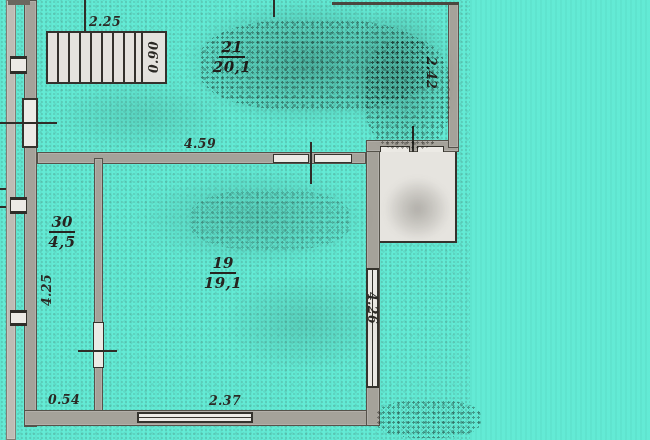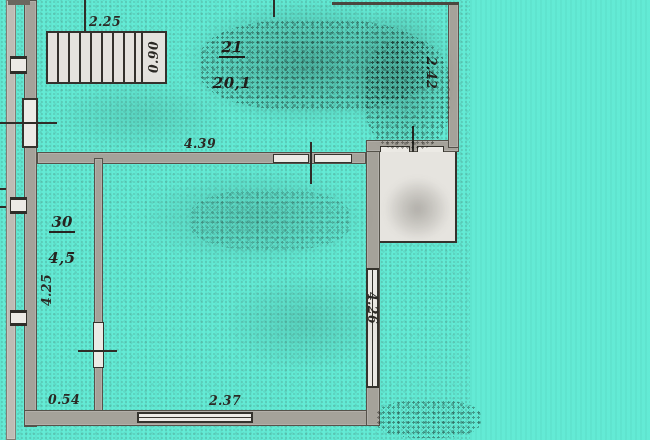--- a/index.html
+++ b/index.html
@@ -96,7 +96,7 @@
 
   <div class="dim" style="left:75px;top:15px;width:60px;">2.25</div>
   <div class="dim rot-ccw" style="left:134px;top:50px;width:40px;">0.90</div>
-  <div class="dim" style="left:165px;top:137px;width:70px;">4.39</div>
+  <div class="dim" style="left:165px;top:137px;width:70px;">4.59</div>
   <div class="dim rot-cw" style="left:409px;top:66px;width:44px;">2.42</div>
   <div class="dim rot-ccw" style="left:25px;top:283px;width:44px;">4.25</div>
   <div class="dim" style="left:42px;top:393px;width:44px;">0.54</div>

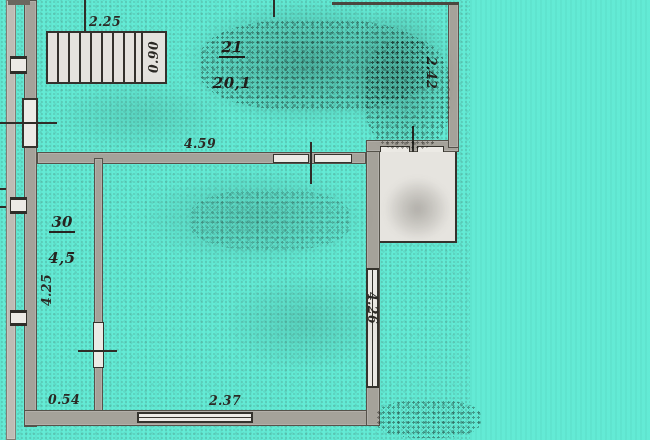--- a/index.html
+++ b/index.html
@@ -34,7 +34,7 @@
   .room-label{position:absolute;text-align:center;color:#262420;font-style:italic;font-weight:700;
               font-size:15px;line-height:15px;}
   .room-label .num{display:inline-block;border-bottom:2px solid #262420;padding:0 3px 1px;}
-  .room-label .area{display:block;margin-top:18px;letter-spacing:.5px;}
+  .room-label .area{display:block;margin-top:2px;letter-spacing:.5px;}
 </style>
 </head>
 <body>

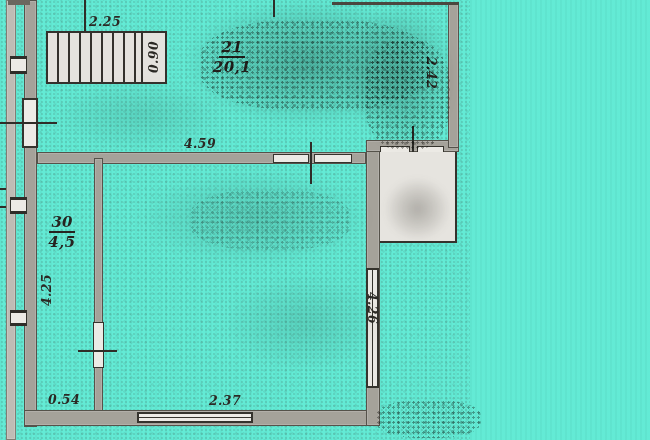--- a/index.html
+++ b/index.html
@@ -111,6 +111,10 @@
     <span class="num">30</span>
     <span class="area">4,5</span>
   </div>
+  <div class="room-label" style="left:196px;top:256px;width:54px;">
+    <span class="num">19</span>
+    <span class="area">19,1</span>
+  </div>
 
   <div class="blob soft" style="left:185px;top:0px;width:250px;height:125px;"></div>
   <div class="blob speck" style="left:200px;top:20px;width:230px;height:90px;"></div>

